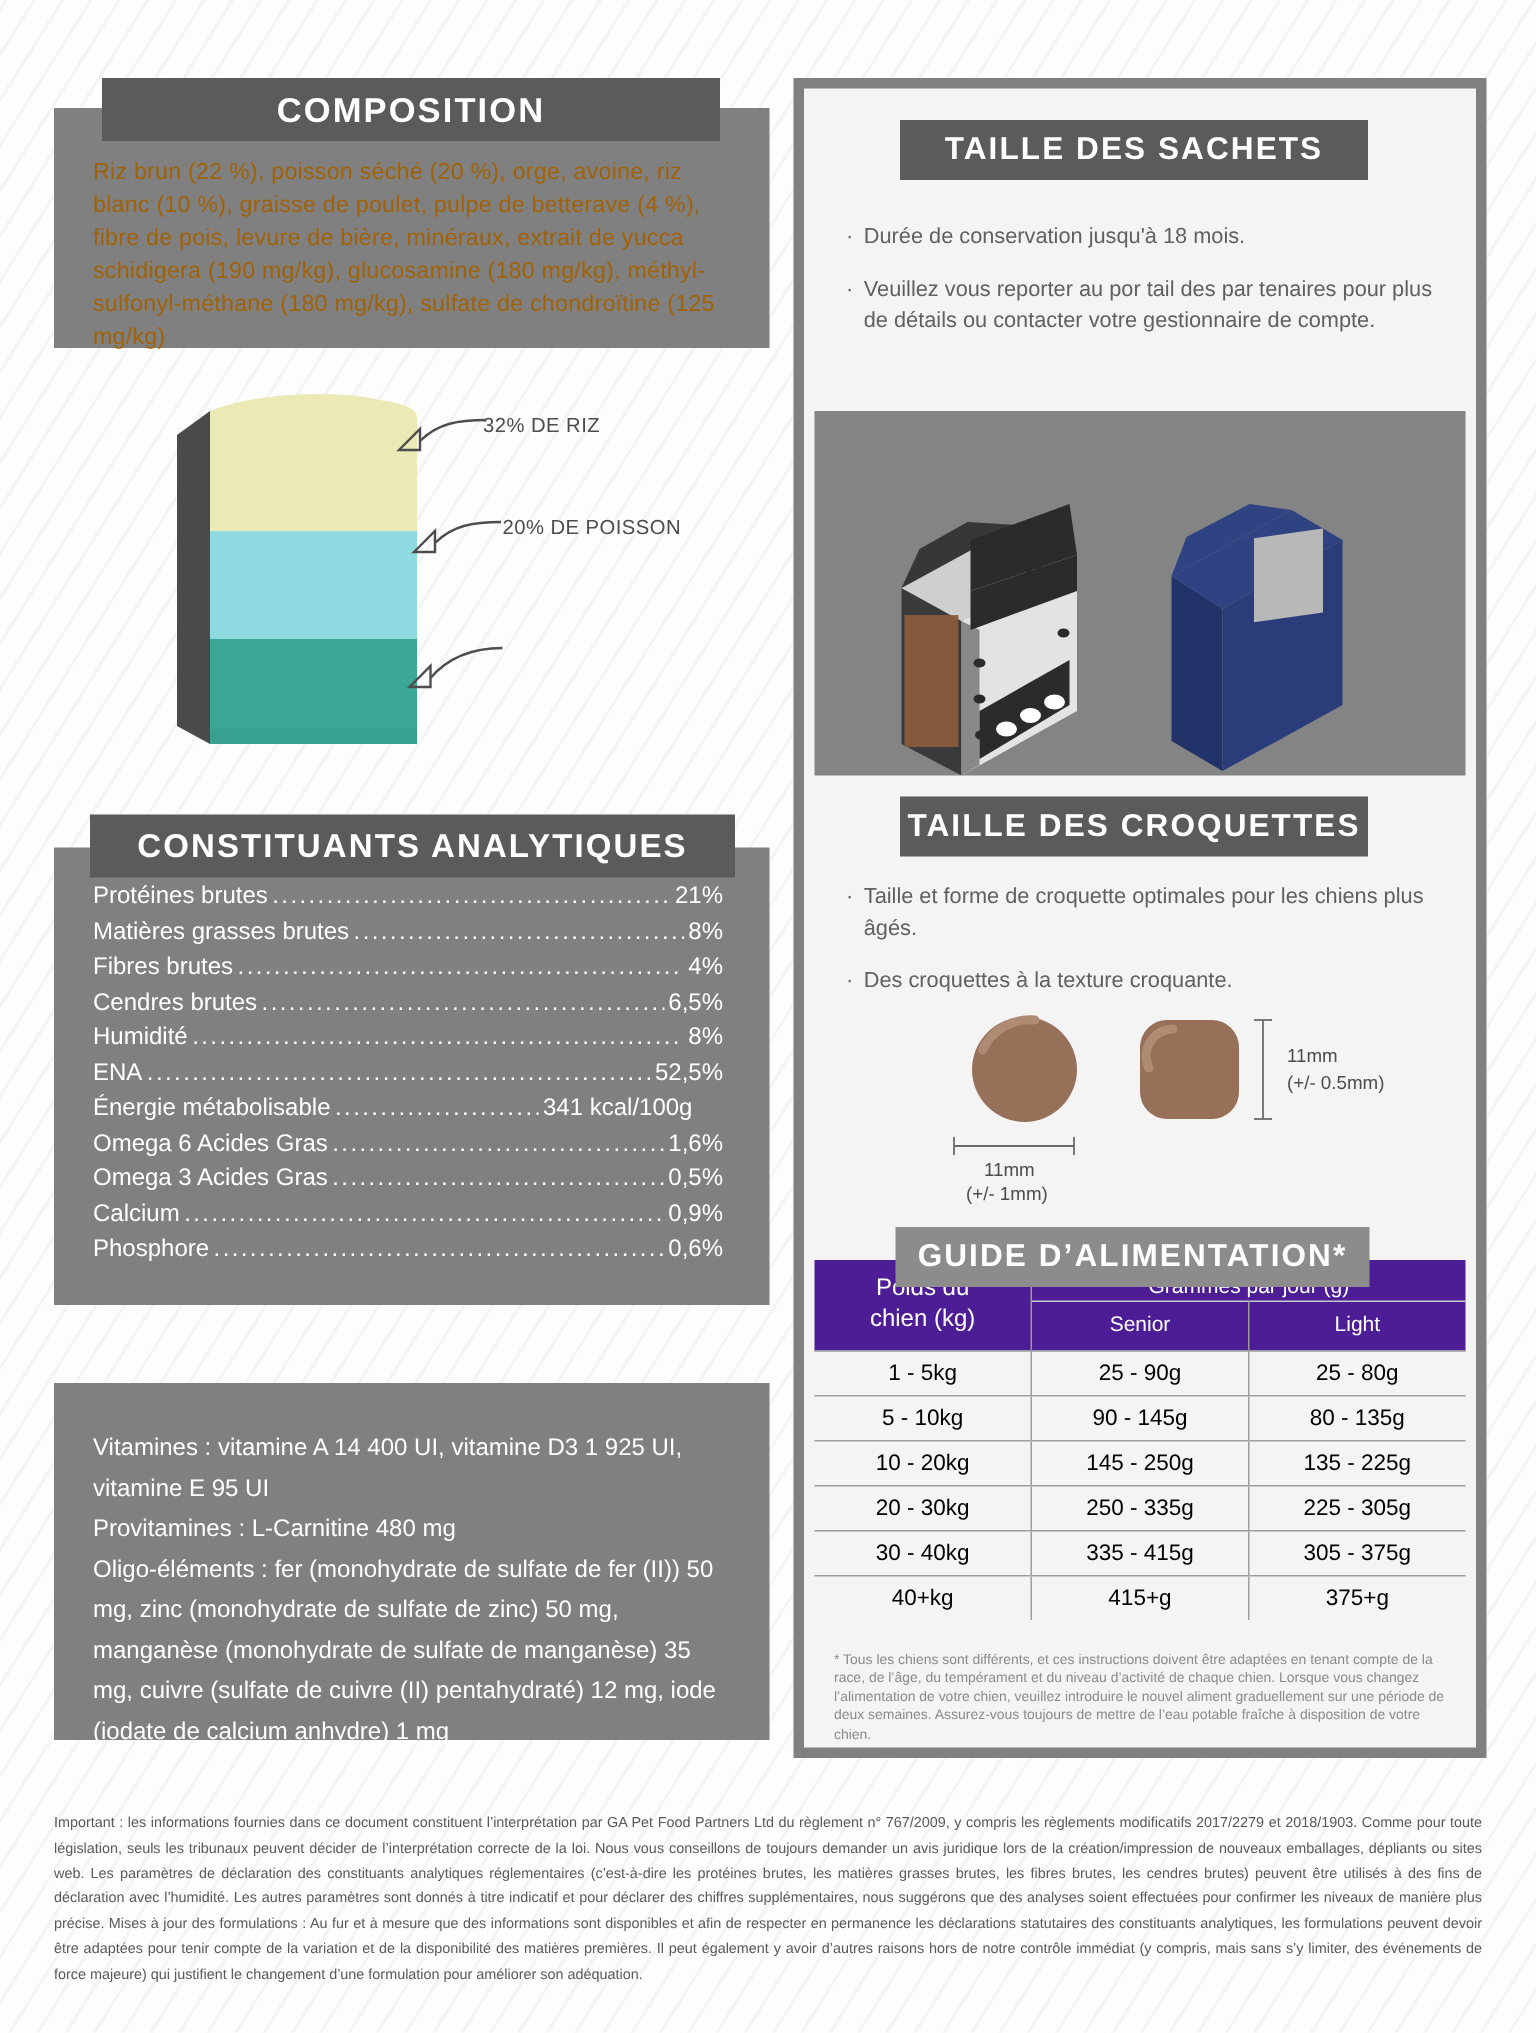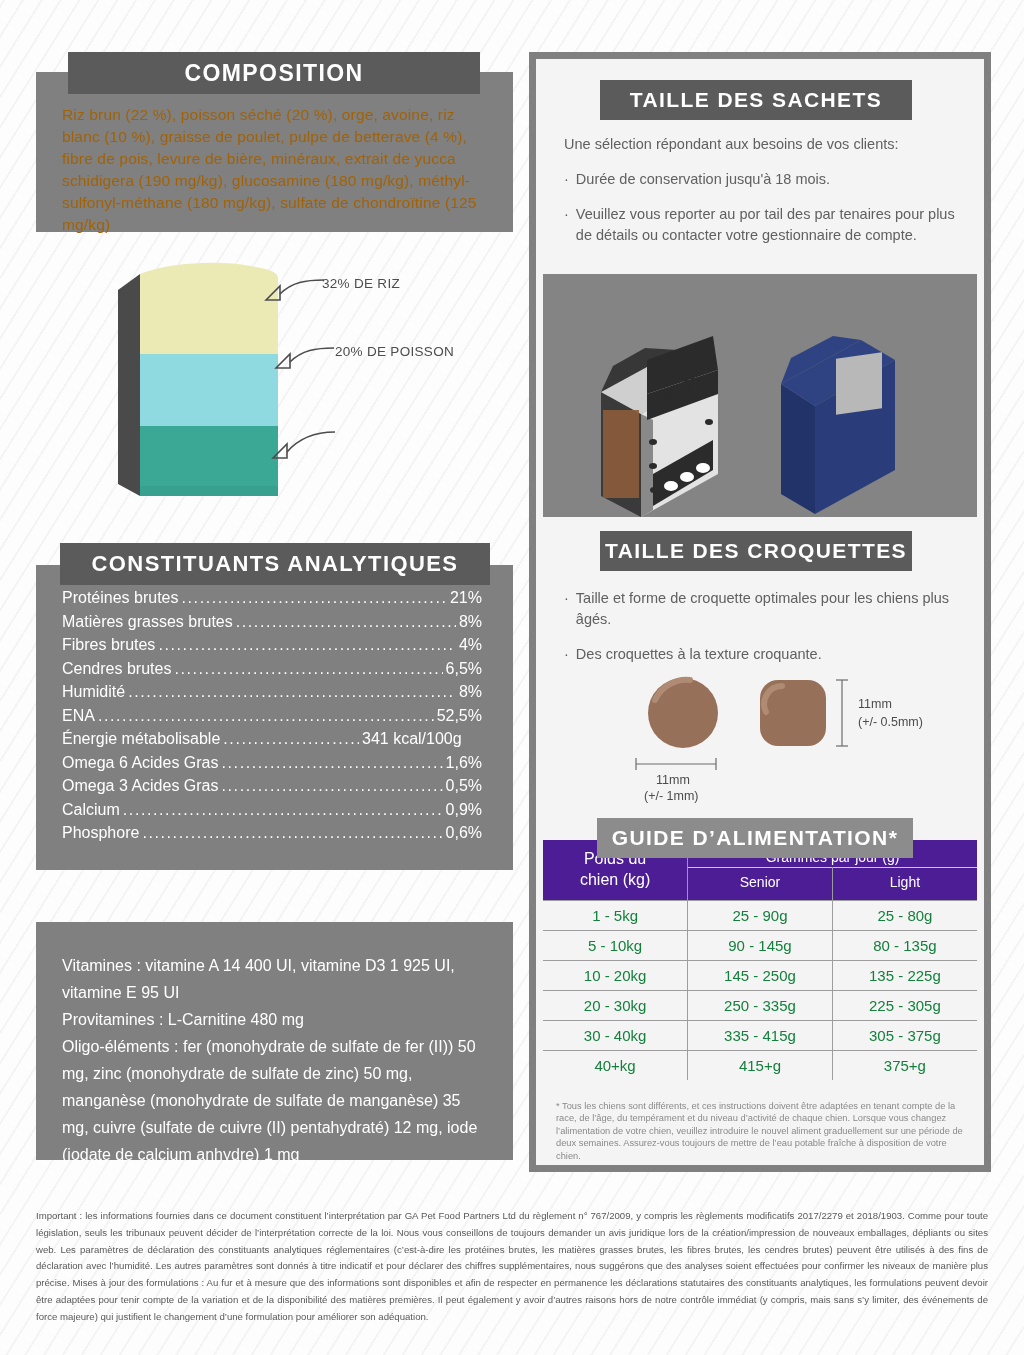--- a/index.html
+++ b/index.html
@@ -267,7 +267,6 @@
 
   <div class="panel-head" id="sachets-head">TAILLE DES SACHETS</div>
   <div id="sachets-text">
-    <div class="dark-copy">Une sélection répondant aux besoins de vos clients:</div>
     <div class="bullet-row">
       <span class="bullet-dot dark-copy">·</span>
       <span class="dark-copy">Durée de conservation jusqu'à 18 mois.</span>

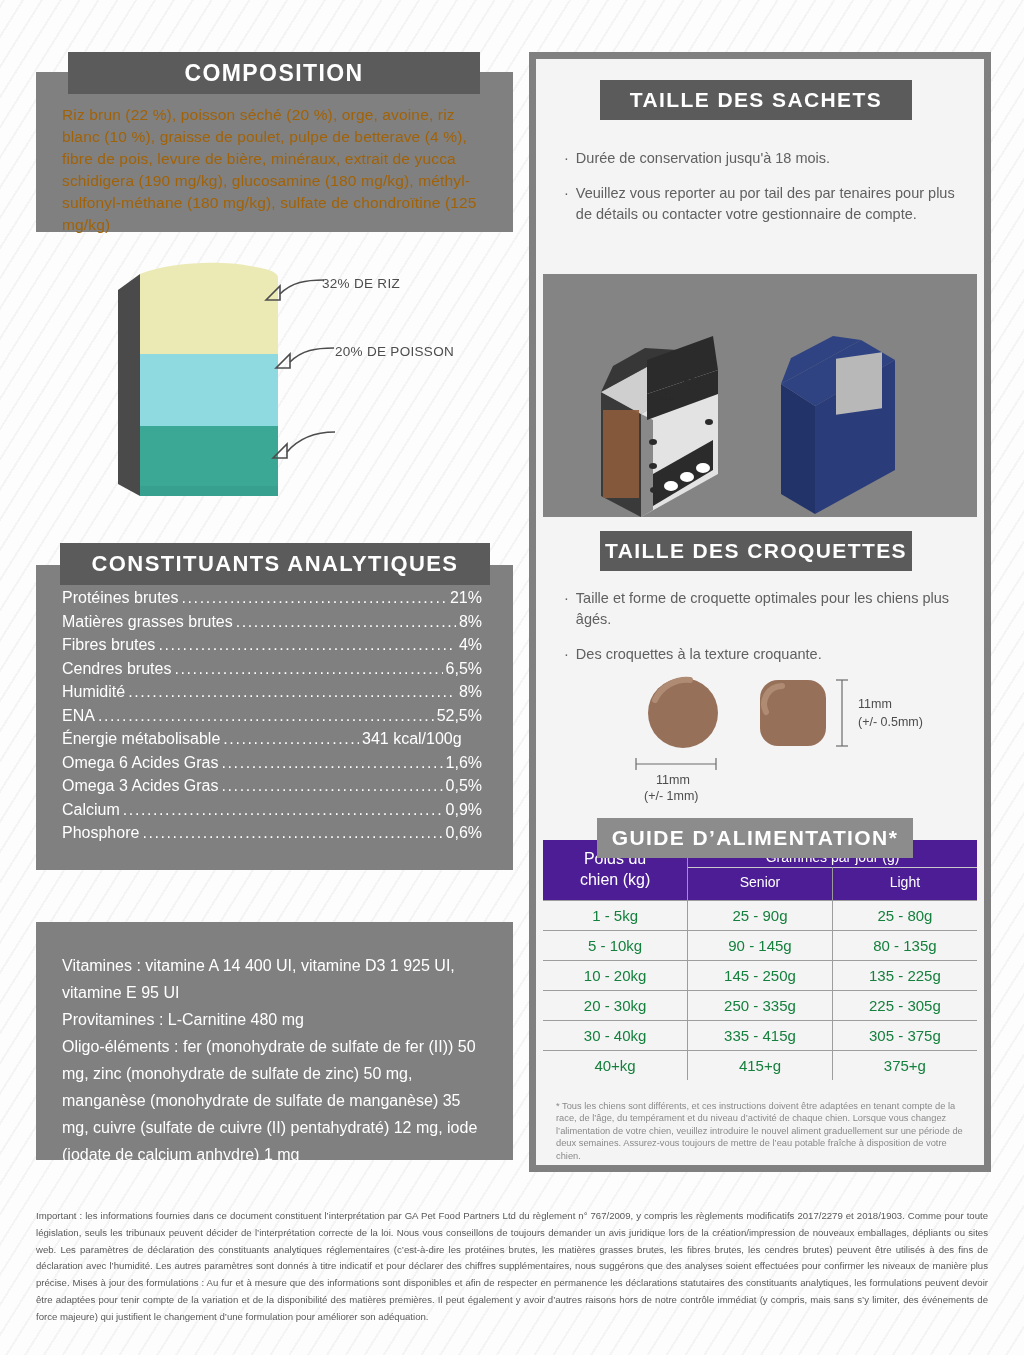--- a/index.html
+++ b/index.html
@@ -132,7 +132,7 @@
   .g-sub.left-div { border-right: 1px solid #9a9a9a; }
   table.guide tbody td {
     background: #f4f4f4;
-    color: #15803d;
+    color: #000000;
     font-size: 15px;
     text-align: center;
     padding: 6px 0;

